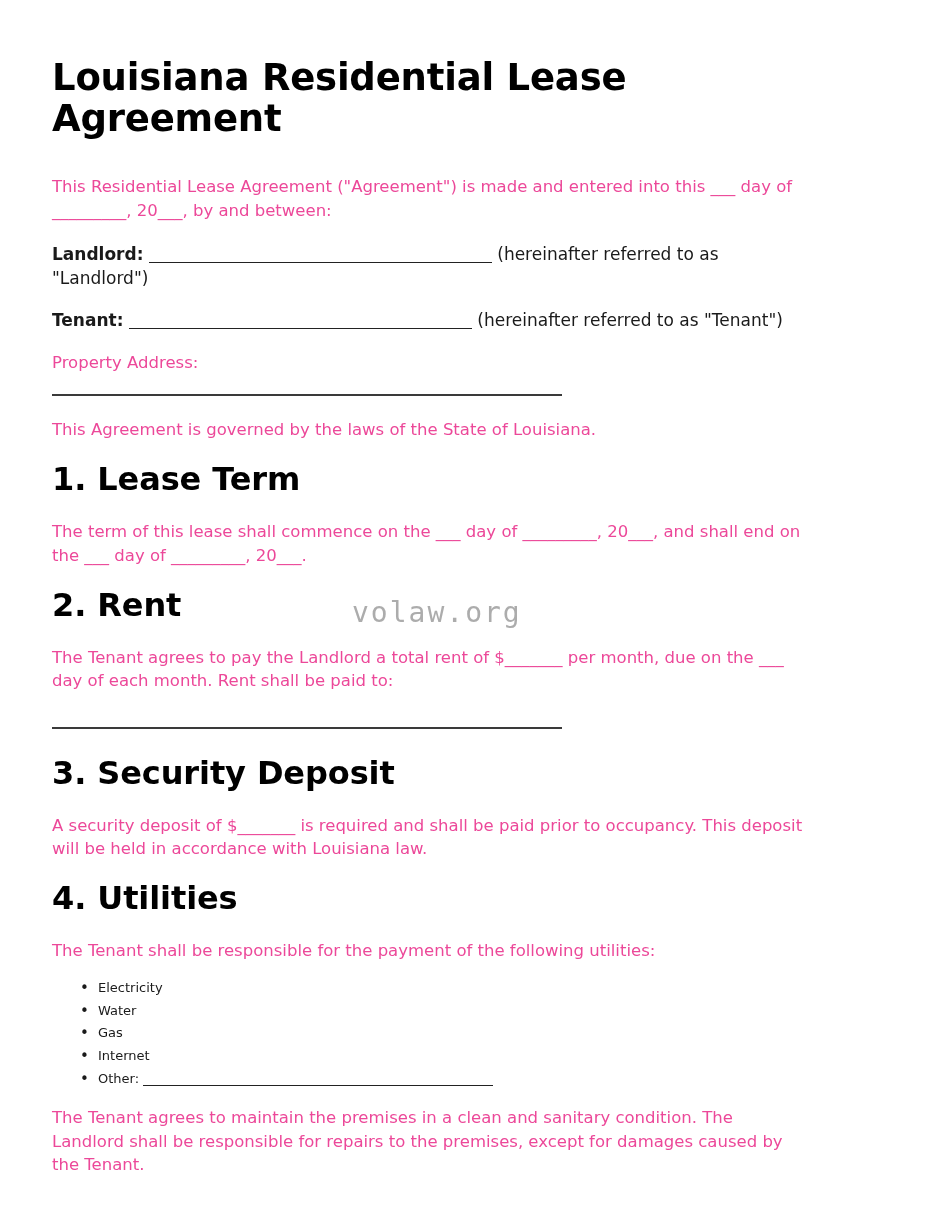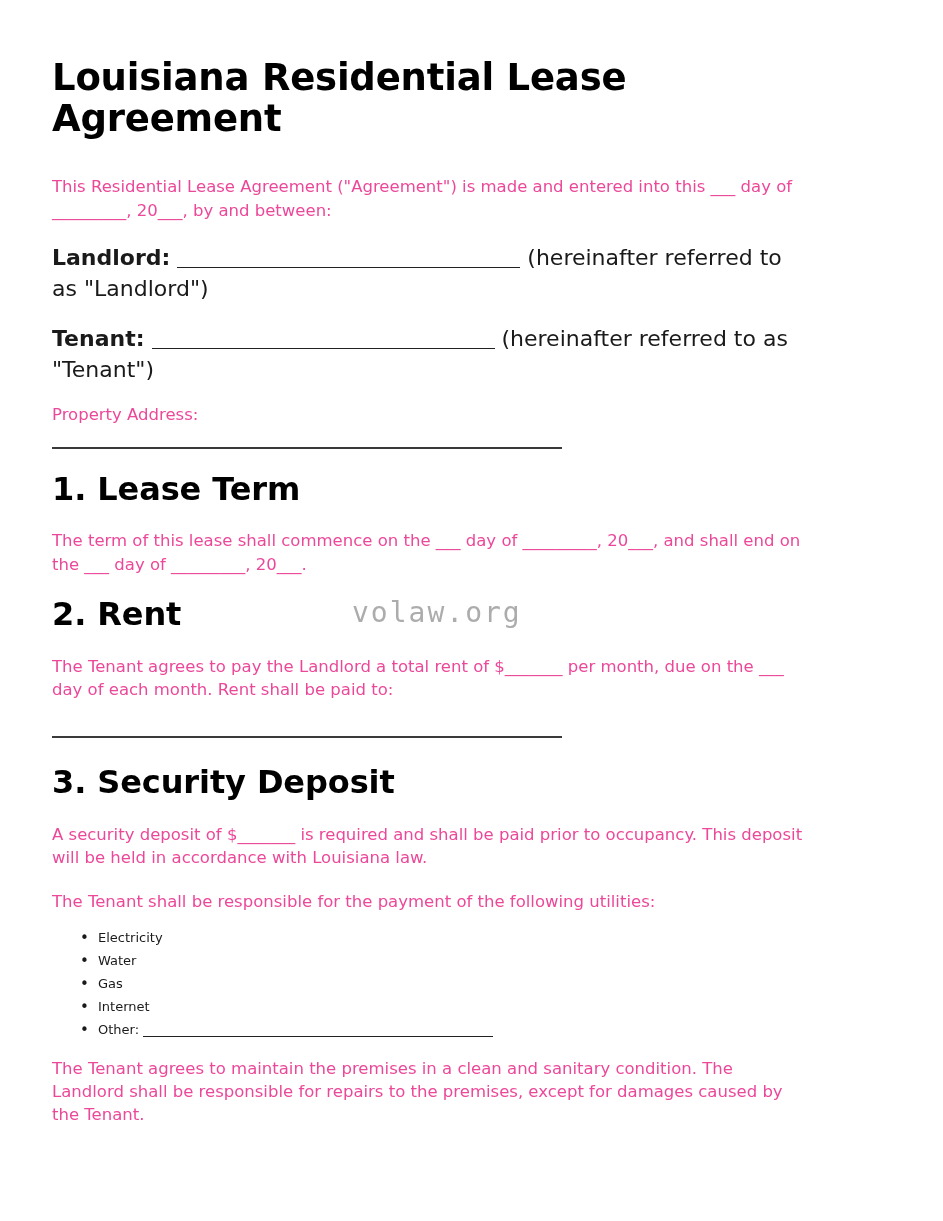--- a/index.html
+++ b/index.html
@@ -39,7 +39,7 @@
     margin-bottom: 16px;
   }
   .party-line {
-    font-size: 22px;
+    font-size: 17px;
     line-height: 1.42;
     margin: 4px 0 18px 0;
   }

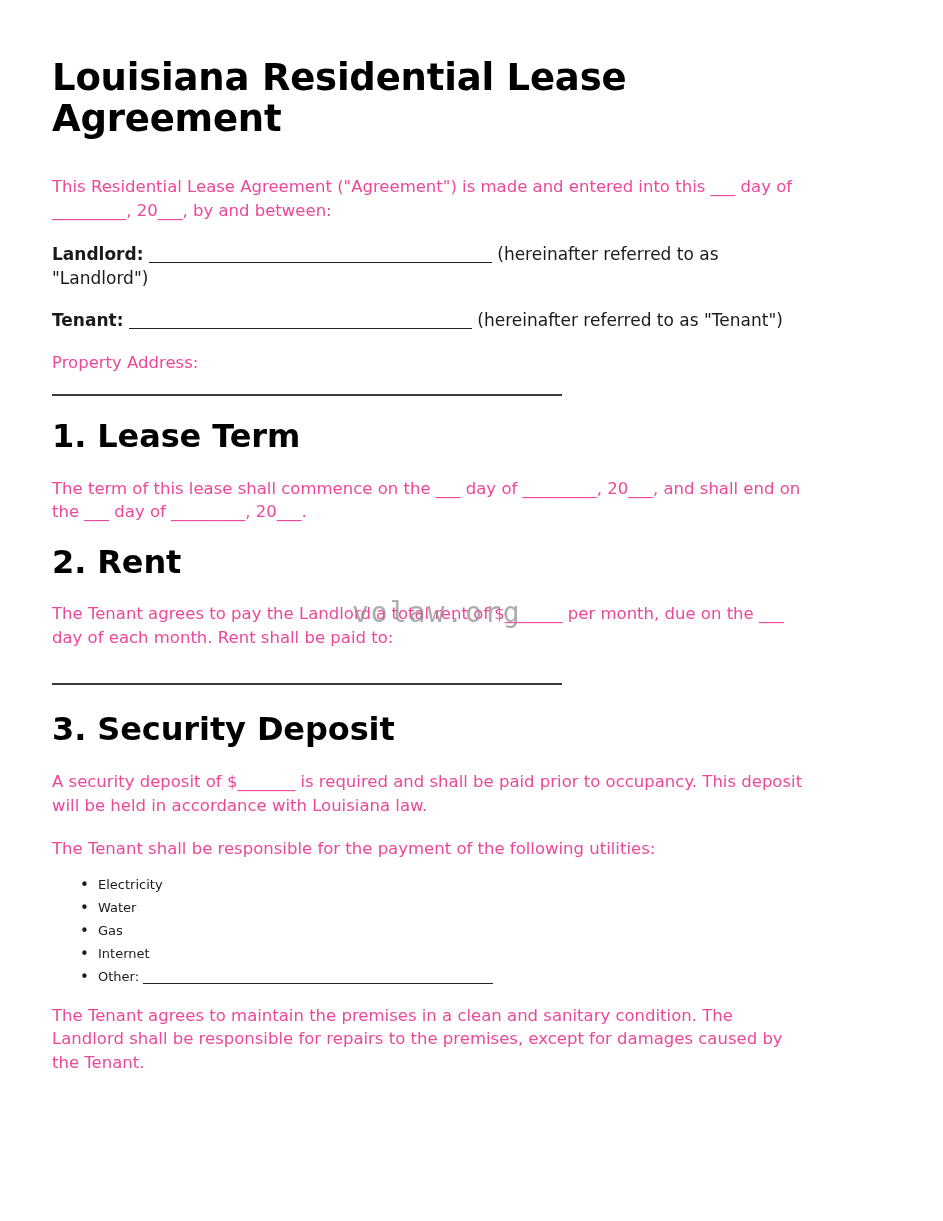--- a/index.html
+++ b/index.html
@@ -128,6 +128,7 @@
 
   <div class="rule rule-address"></div>
 
+  <p class="para">This Agreement is governed by the laws of the State of Louisiana.</p>
 
   <h2 class="section">1. Lease Term</h2>
   <p class="para">The term of this lease shall commence on the ___ day of _________, 20___, and shall end on the ___ day of _________, 20___.</p>

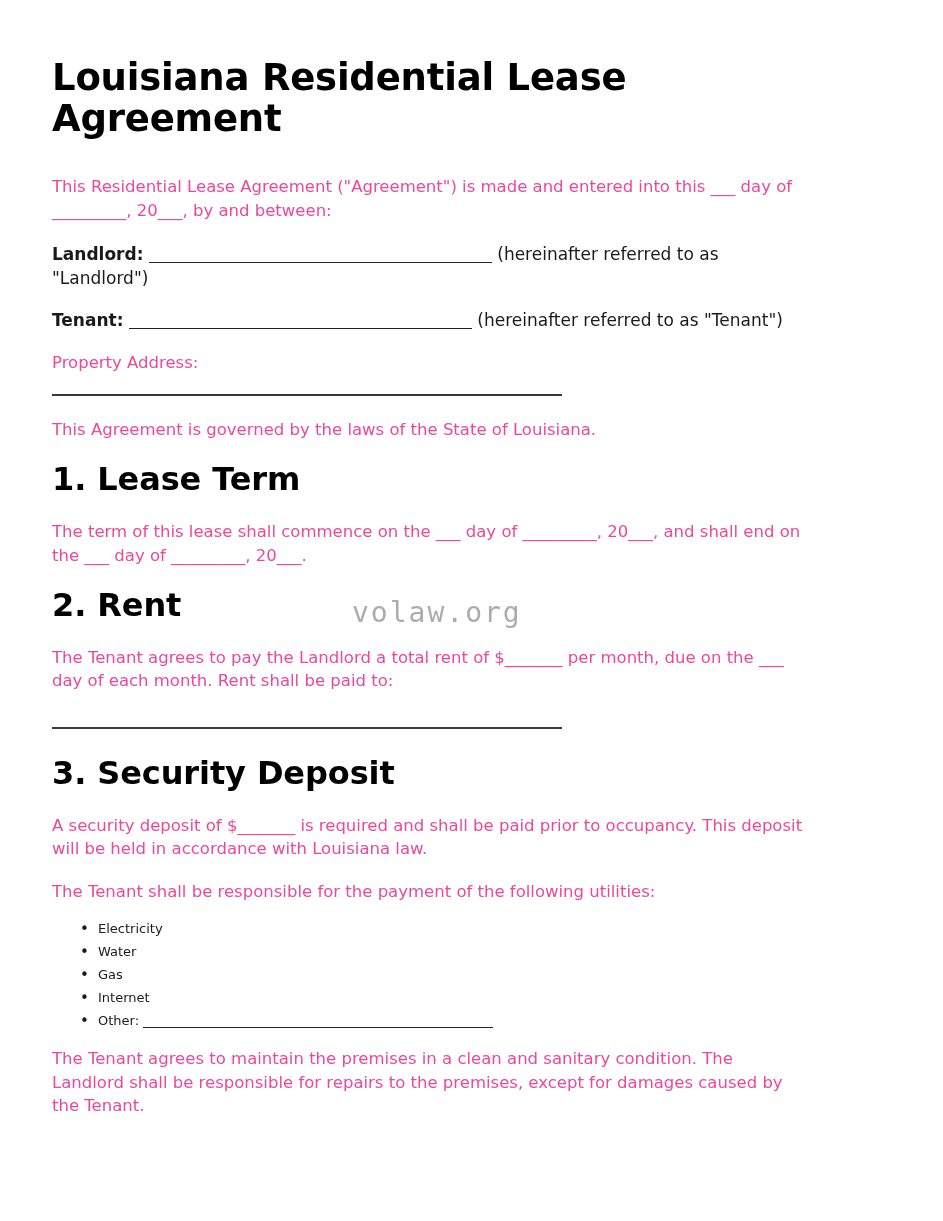--- a/index.html
+++ b/index.html
@@ -141,6 +141,7 @@
   <h2 class="section">3. Security Deposit</h2>
   <p class="para">A security deposit of $_______ is required and shall be paid prior to occupancy. This deposit will be held in accordance with Louisiana law.</p>
 
+  <h2 class="section">4. Utilities</h2>
   <p class="para tight">The Tenant shall be responsible for the payment of the following utilities:</p>
 
   <ul class="utilities">

